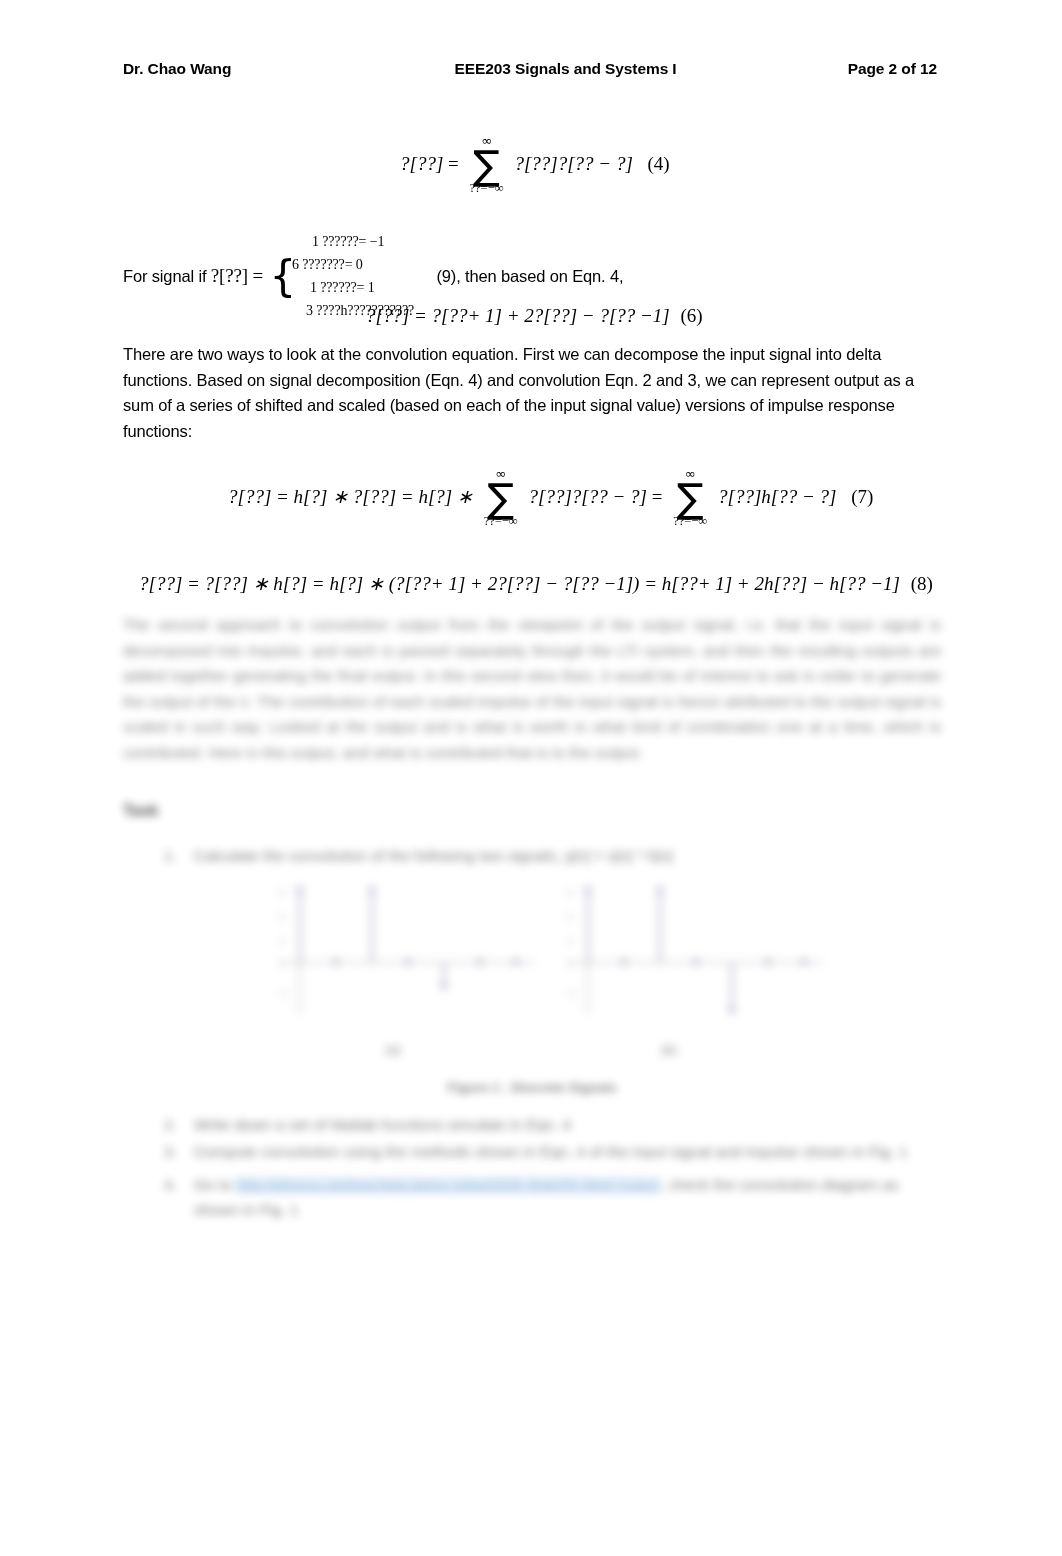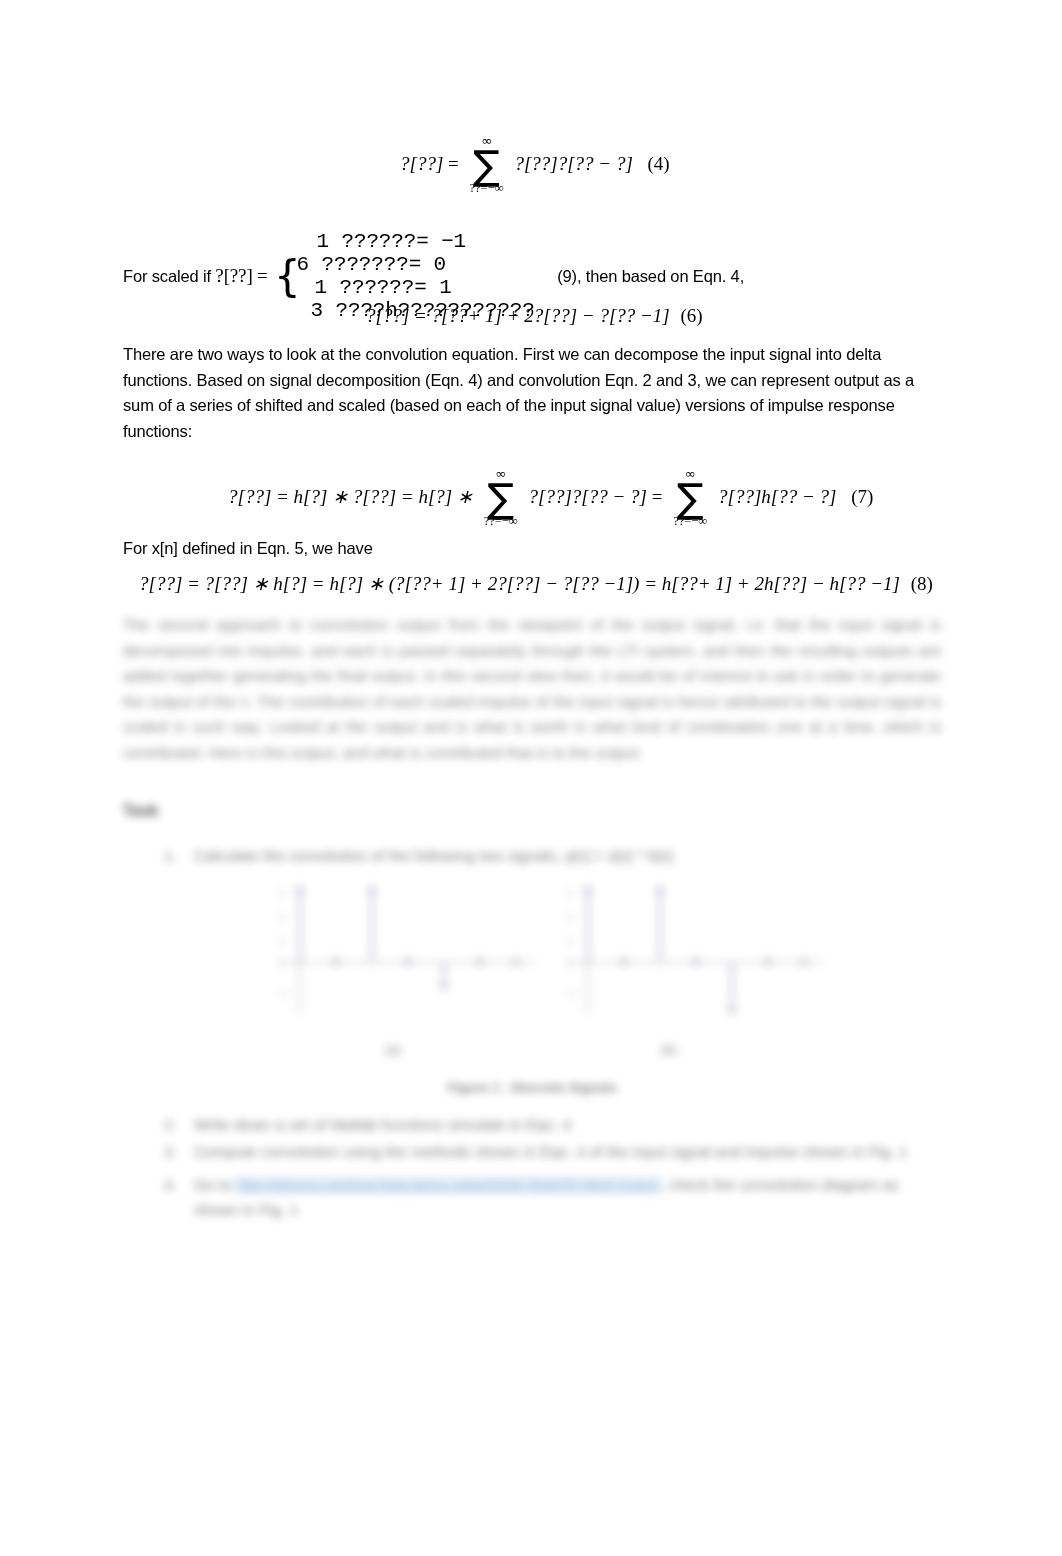--- a/index.html
+++ b/index.html
@@ -282,6 +282,11 @@
 
 <div class="page">
 
+  <div class="header">
+    <span class="h-left">Dr. Chao Wang</span>
+    <span class="h-center">EEE203 Signals and Systems I</span>
+    <span class="h-right">Page 2 of 12</span>
+  </div>
 
   <div class="math" id="eqn4">
     <span class="mi">?[??]</span>

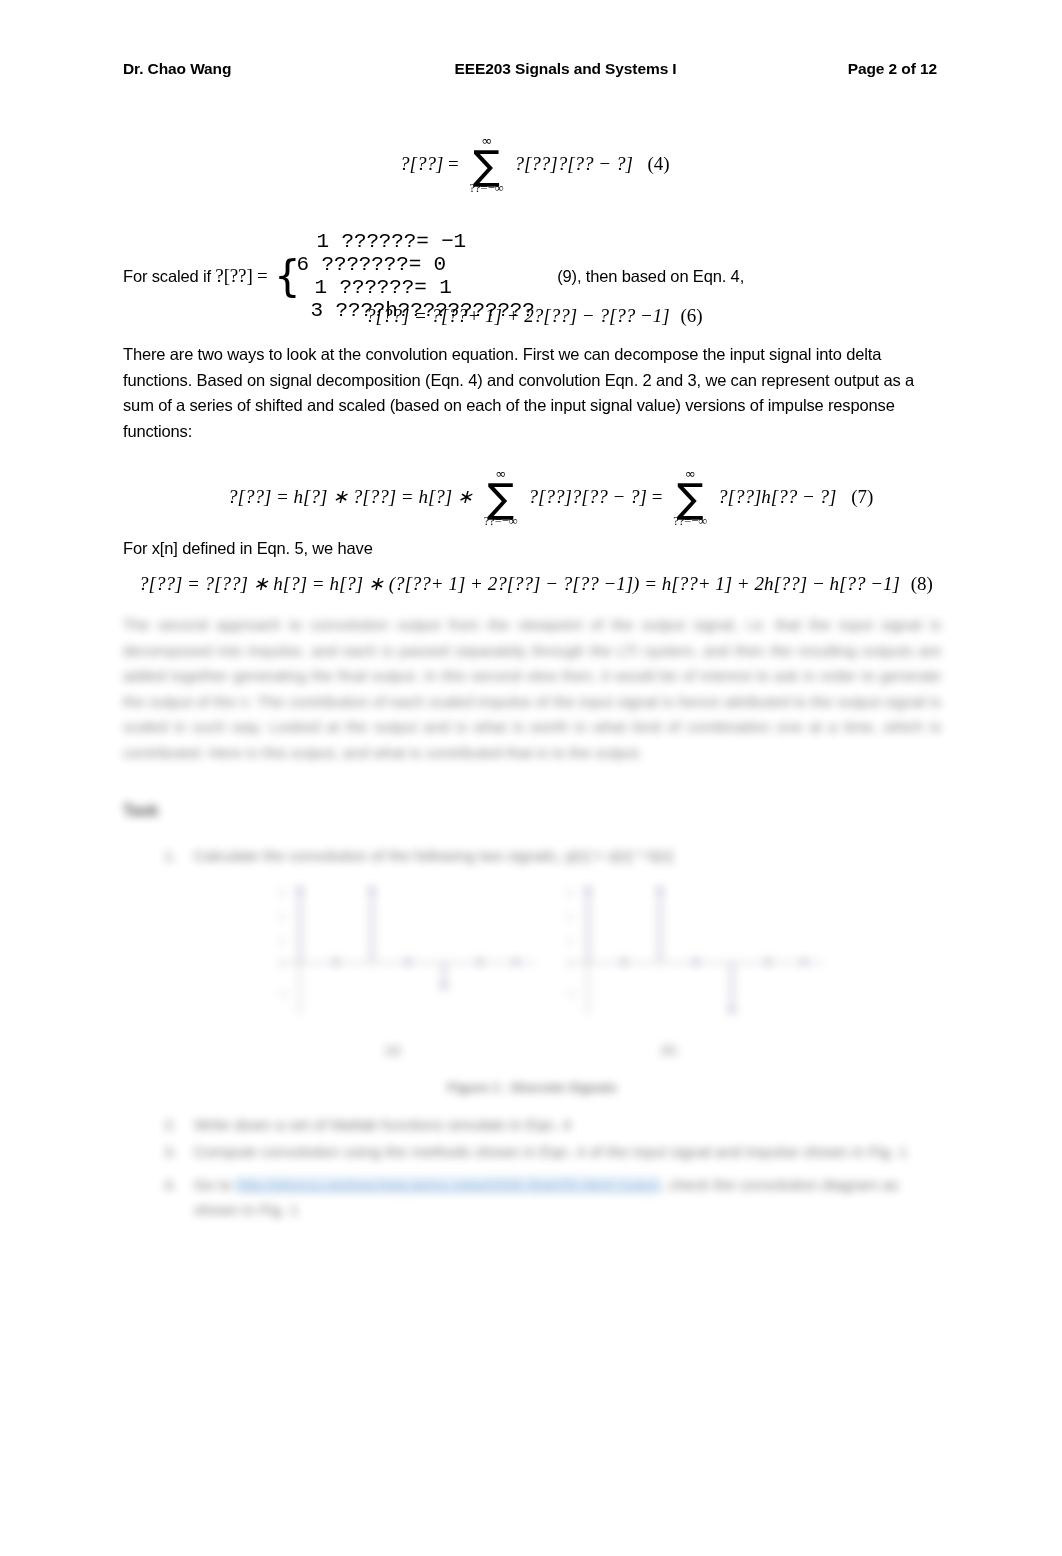--- a/index.html
+++ b/index.html
@@ -120,8 +120,8 @@
   .cases {
     display: inline-flex;
     flex-direction: column;
-    font-family: Liberation Mono, monospace;
-    font-size: 21px;
+    font-family: Liberation Serif, serif;
+    font-size: 14px;
     line-height: 23px;
     margin-left: -2px;
   }

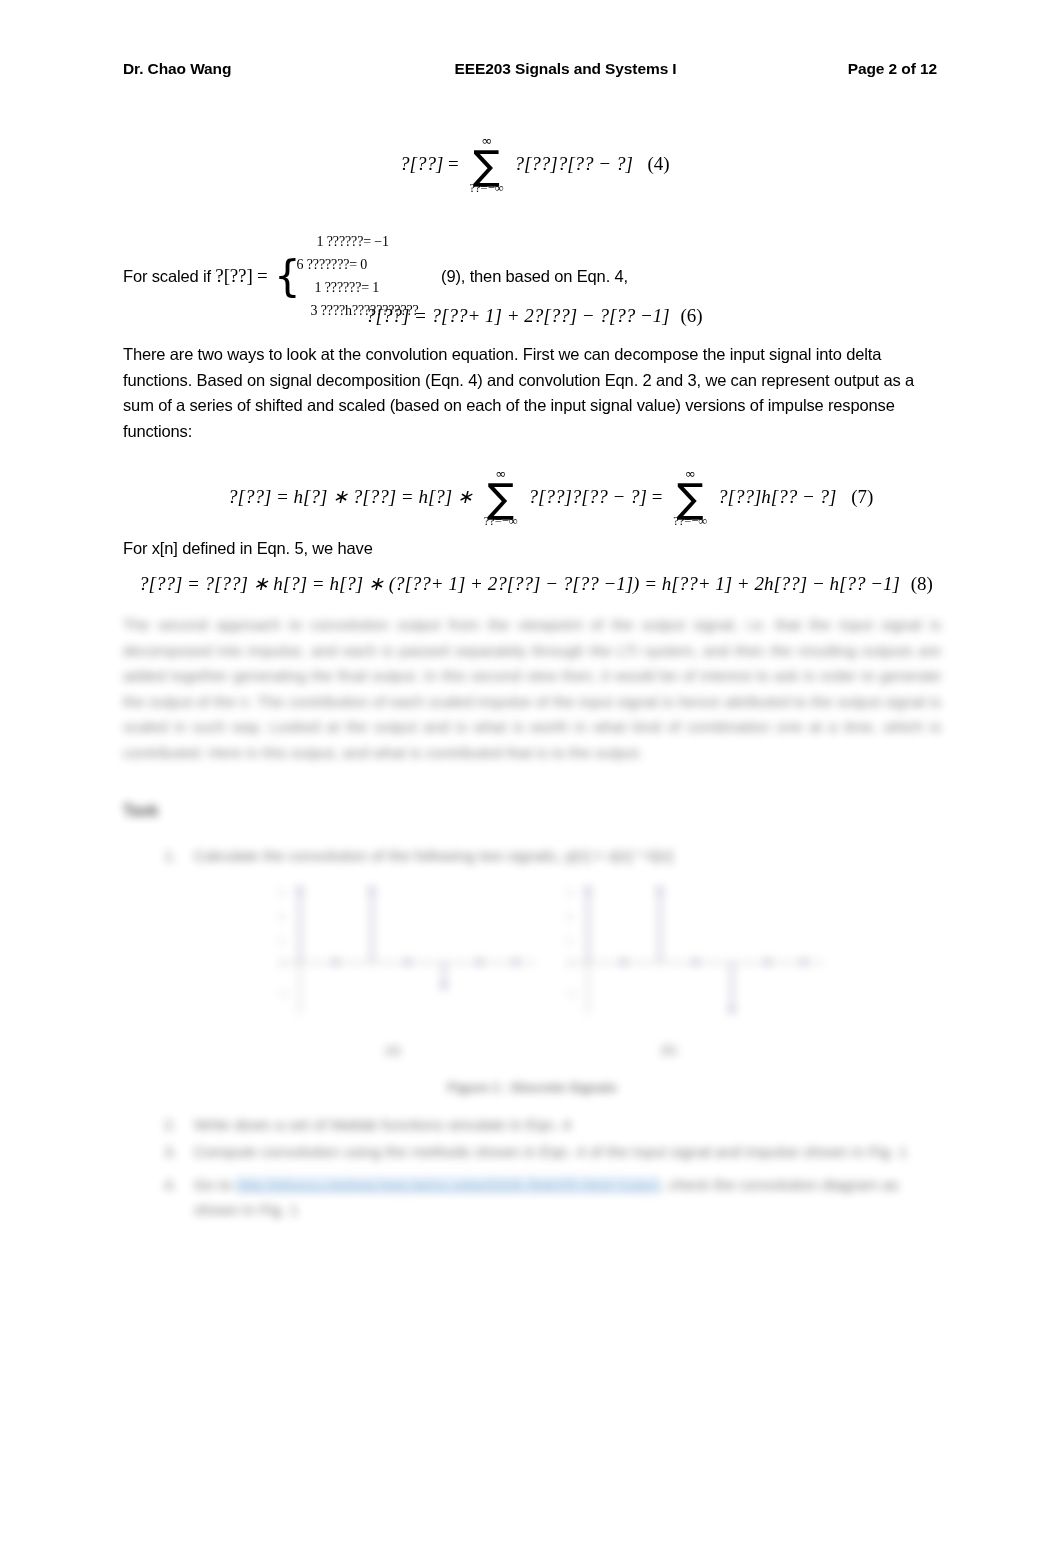--- a/index.html
+++ b/index.html
@@ -301,7 +301,7 @@
   </div>
 
   <div id="eqn5-line">
-    <span>For scaled if</span>
+    <span>For signal if</span>
     <span class="math" style="position:relative; font-size:19px">?[??]</span>
     <span class="math" style="position:relative; font-size:19px">=</span>
     <span class="brace-block">

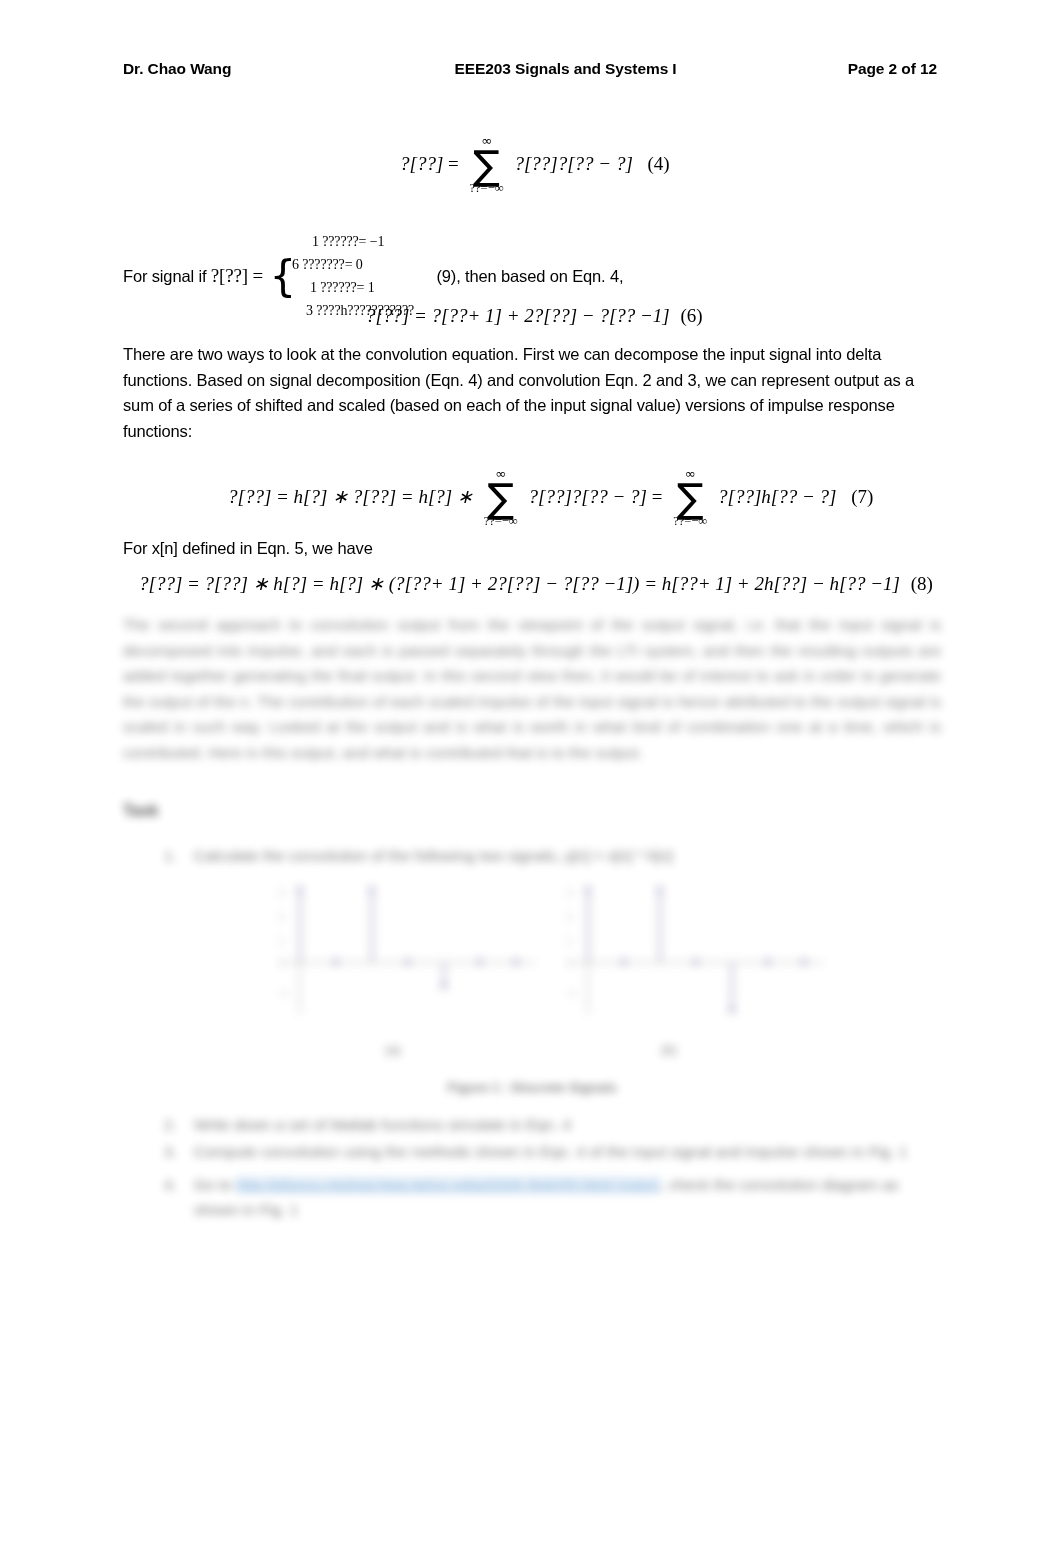--- a/index.html
+++ b/index.html
@@ -341,7 +341,6 @@
     <span class="op" style="margin-left:10px">(7)</span>
   </div>
 
-  <div class="body-text" id="para2">For x[n] defined in Eqn. 5, we have</div>
 
   <div class="math" id="eqn8">
     <span class="mi">?[??] = ?[??] ∗ h[?] = h[?] ∗ (?[??+ 1] + 2?[??] − ?[?? −1]) = h[??+ 1] + 2h[??] − h[?? −1]</span>

